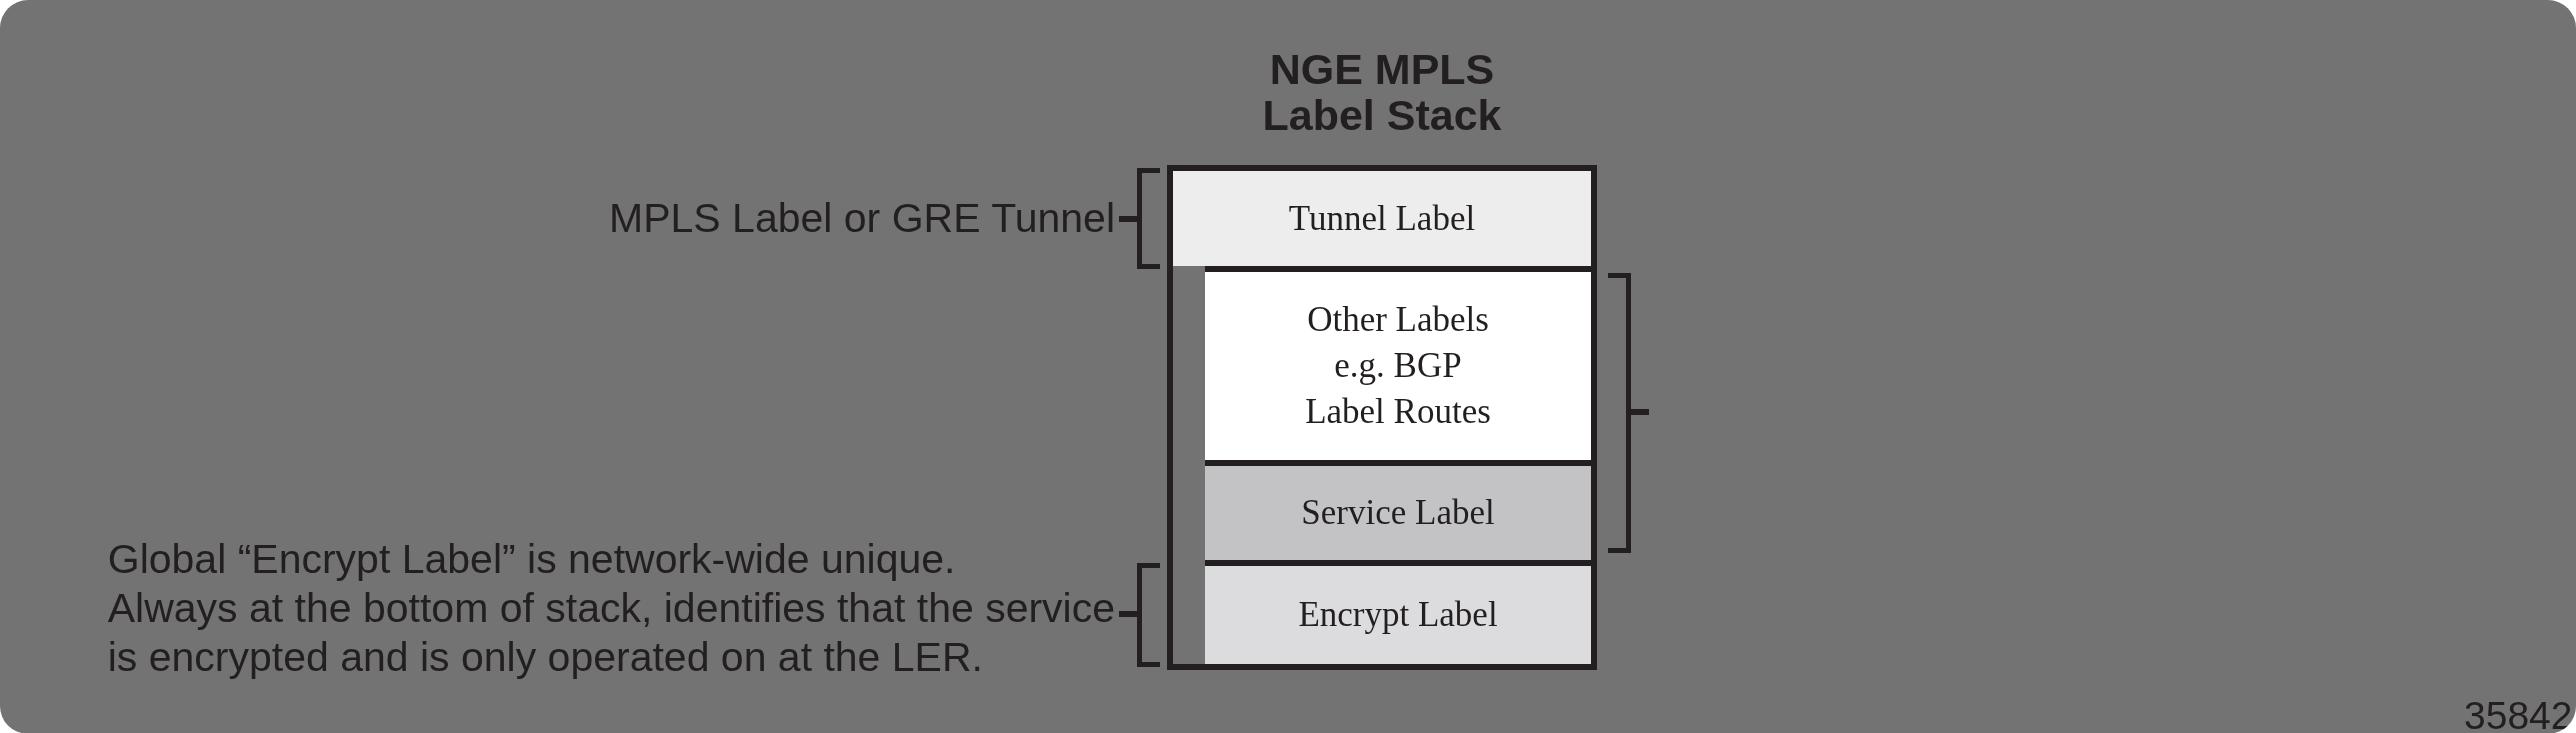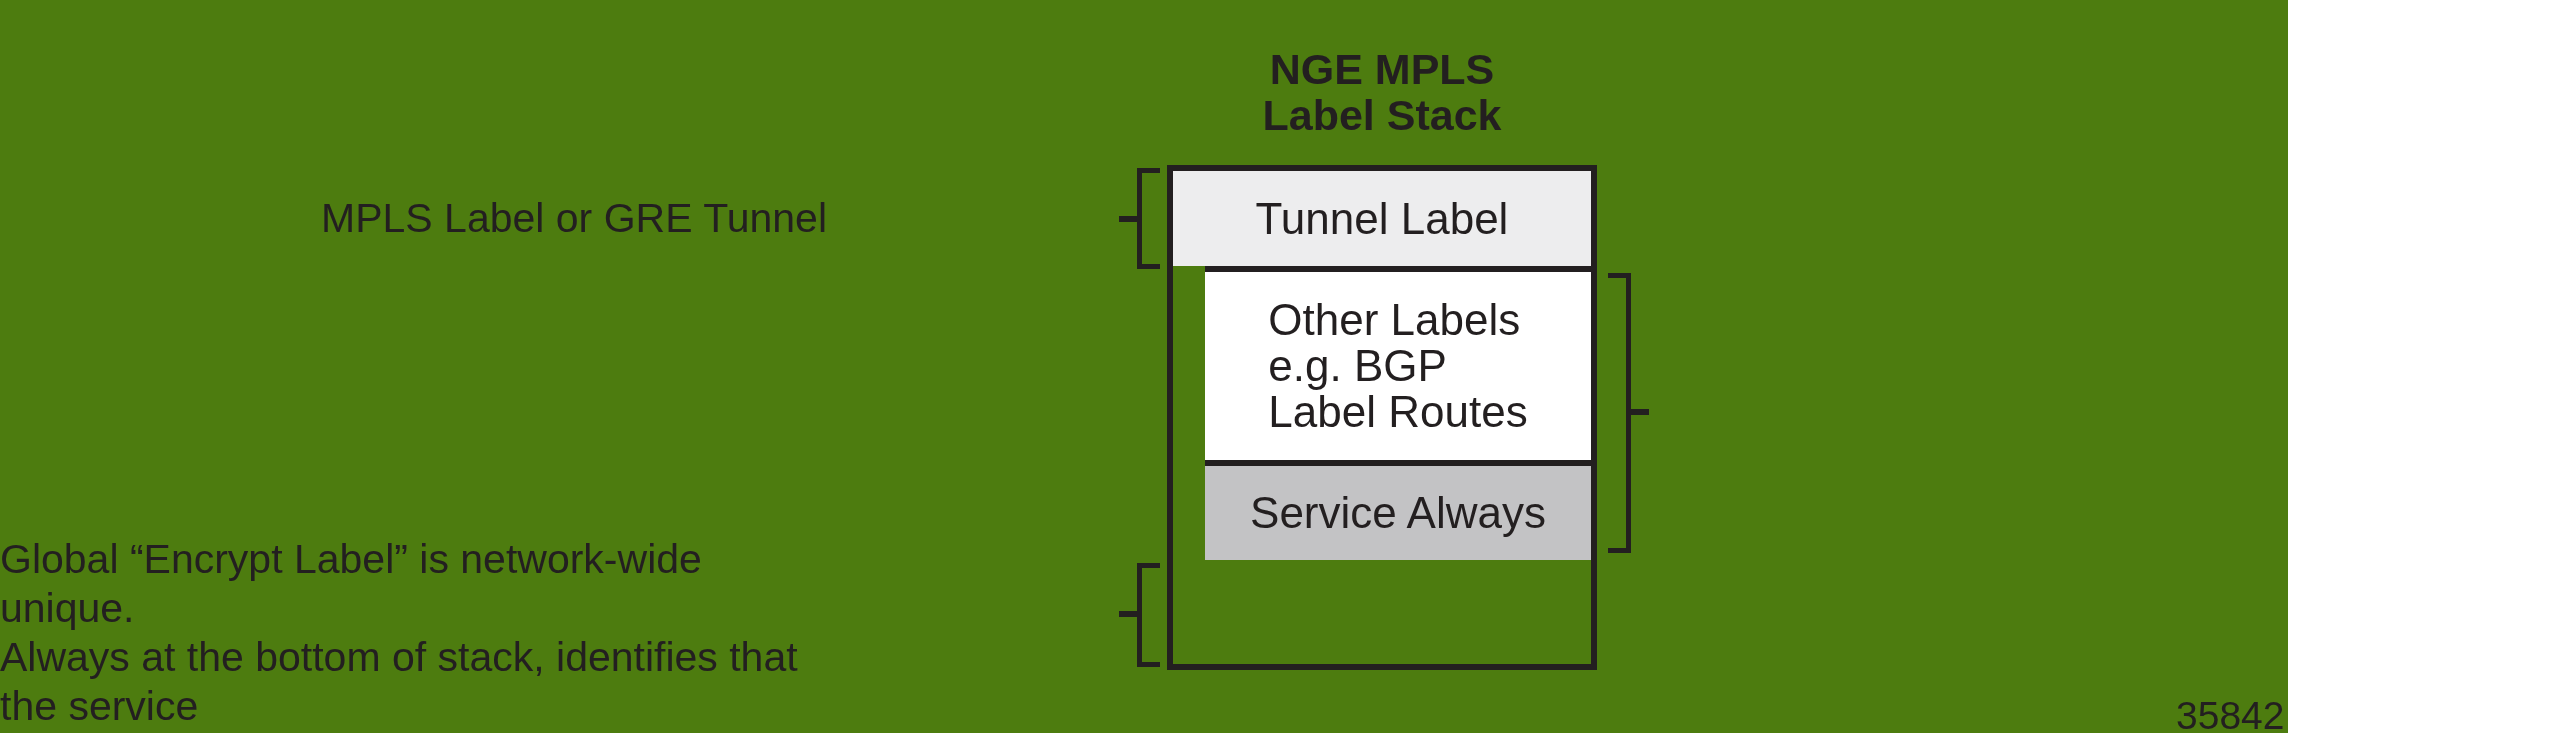--- a/index.html
+++ b/index.html
@@ -5,11 +5,12 @@
   html,body{margin:0;padding:0;background:#ffffff;}
   #canvas{
     position:relative;
-    width:2288px;height:734px;
-    background:#4d7c0f;
+    width:2576px;height:734px;
+    background:#737373;
     font-family:"Liberation Sans", sans-serif;
     color:#231f20;
     overflow:hidden;
+    border-radius:28px;
   }
   .pre{white-space:pre-line;}
 

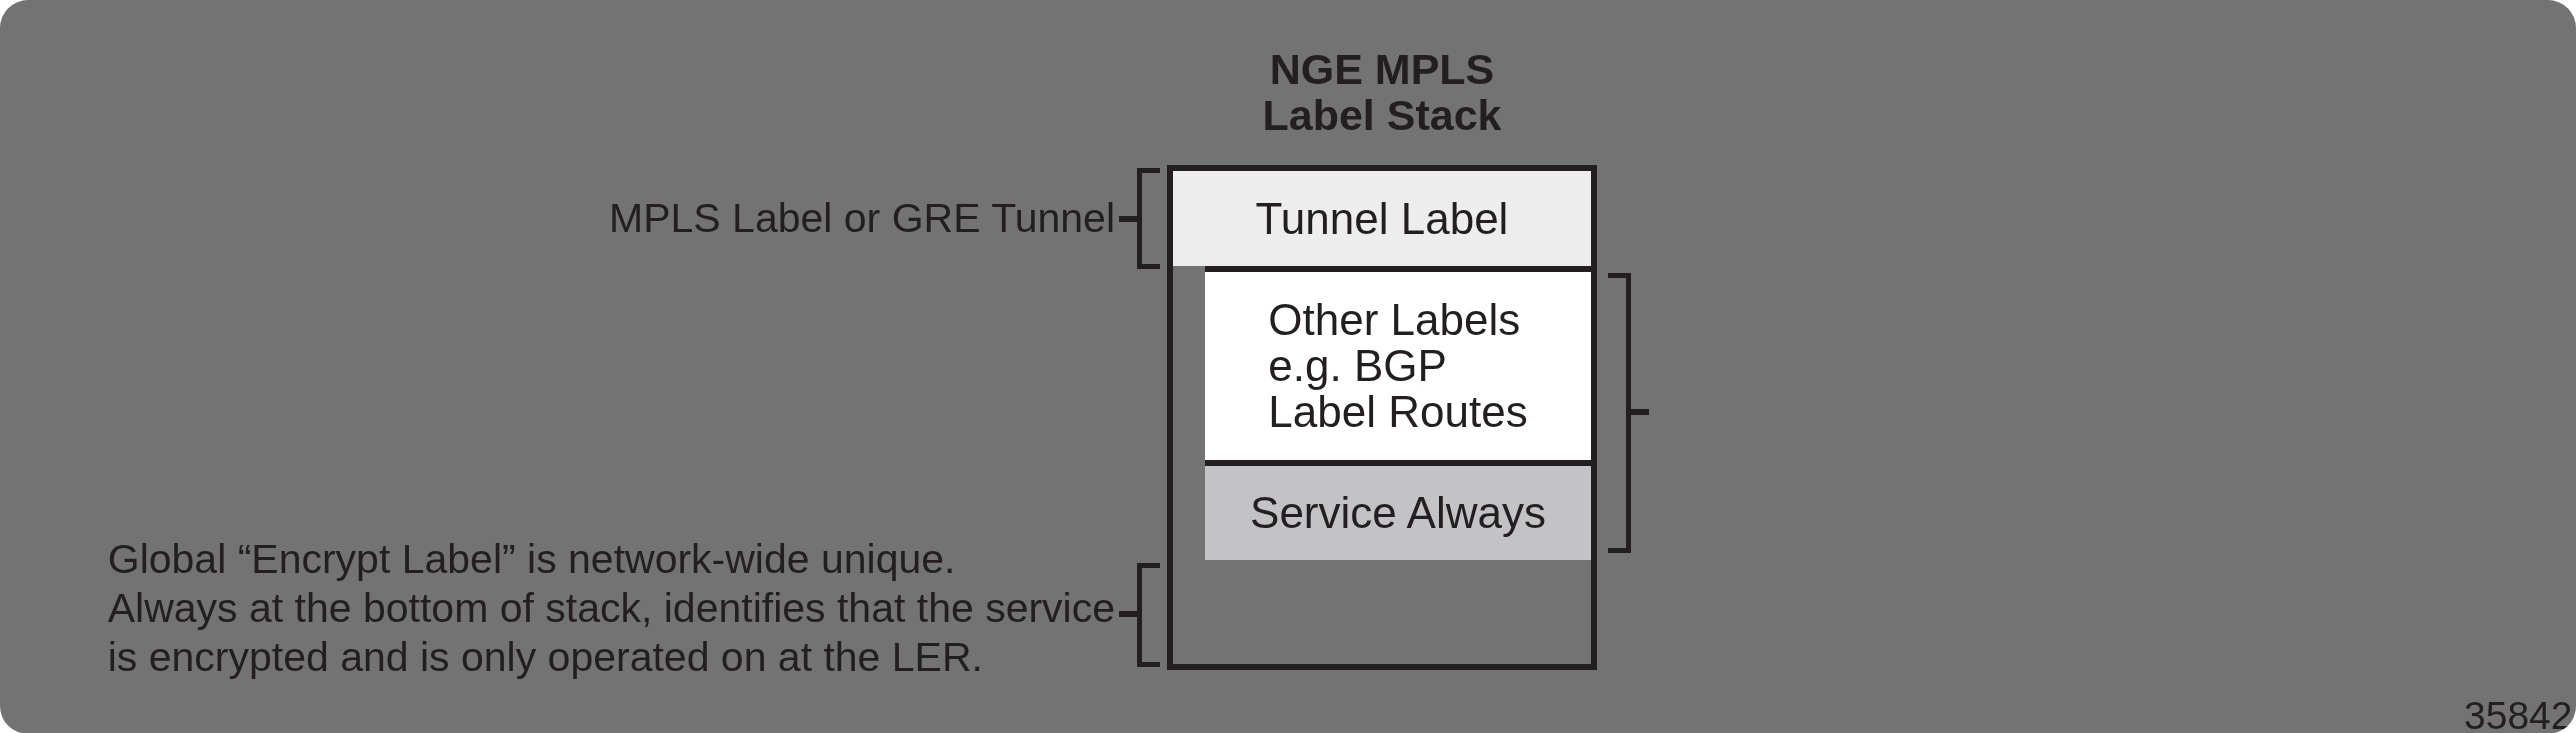--- a/index.html
+++ b/index.html
@@ -28,8 +28,9 @@
   }
   .stack-row{
     display:flex;align-items:center;justify-content:center;
-    text-align:left;font-size:44px;line-height:46px;
+    text-align:center;font-size:35px;line-height:46px;
     box-sizing:border-box;
+    font-family:Liberation Serif, serif;
   }
   .stack-row + .stack-row{border-top:6.3px solid #231f20;margin-left:32px;}
   #row-tunnel{height:95px;}

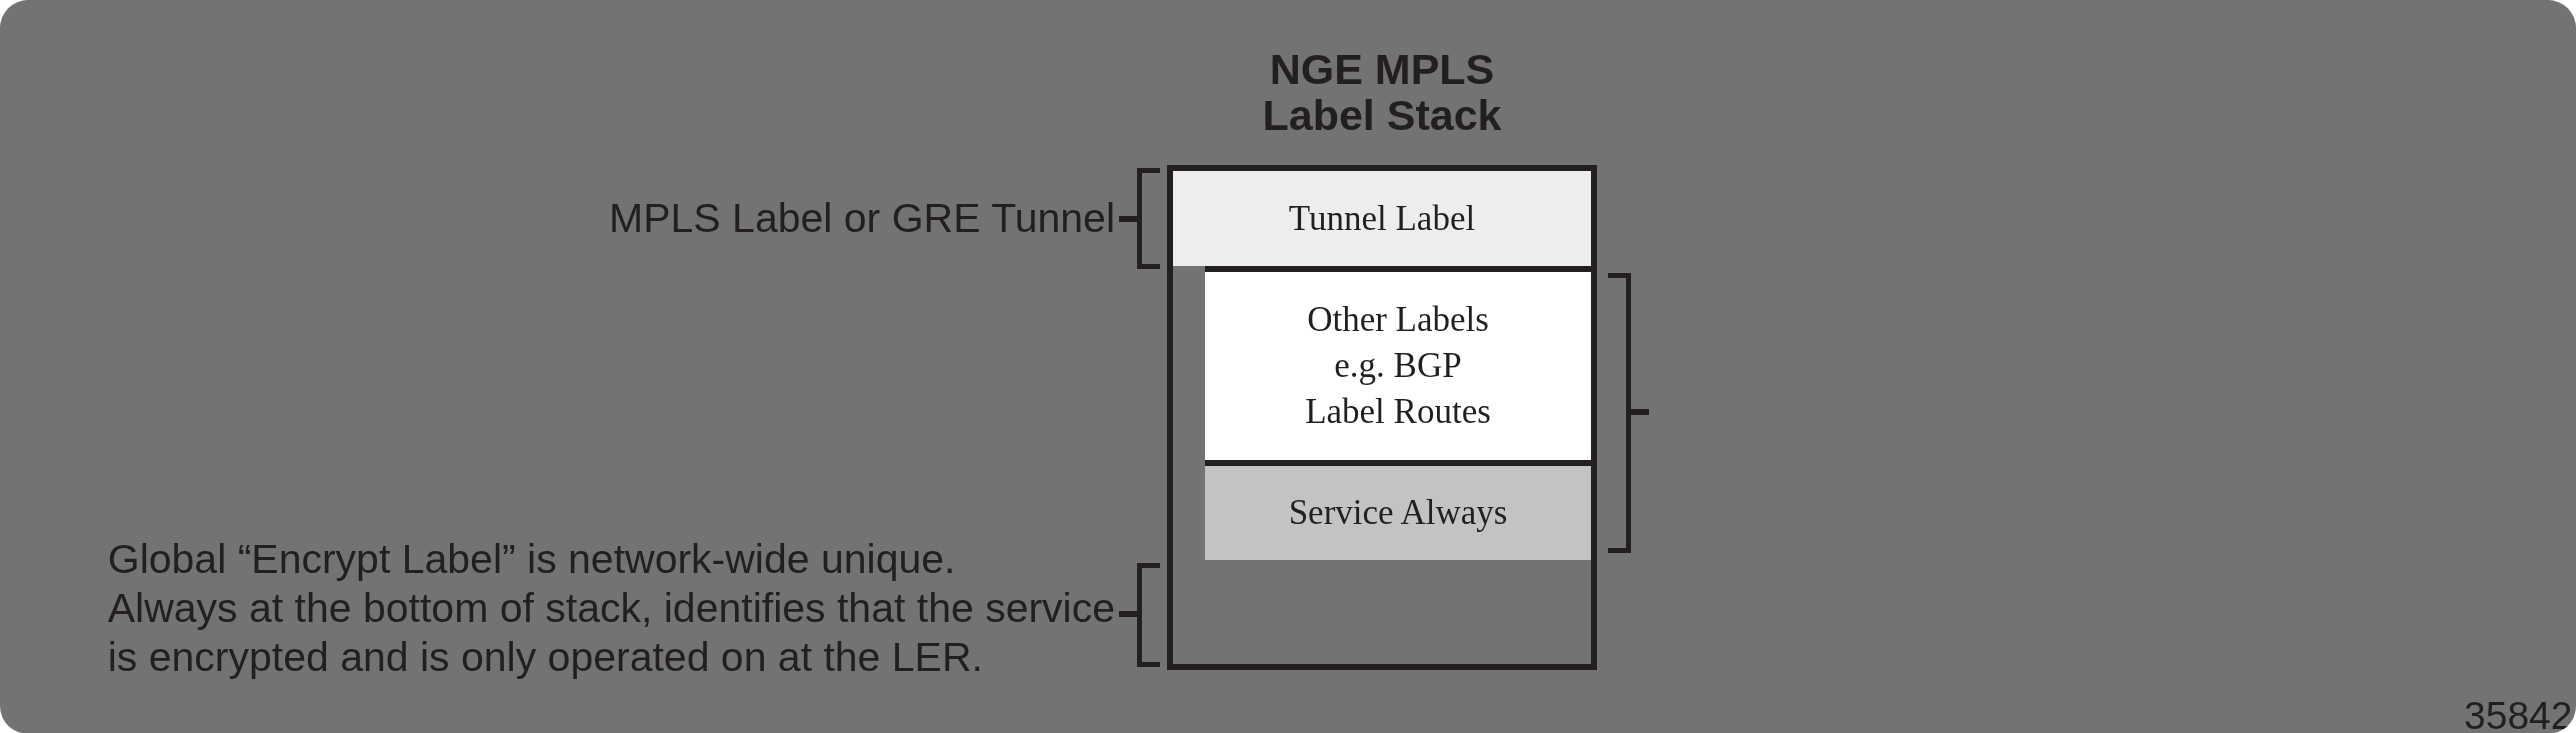--- a/index.html
+++ b/index.html
@@ -83,7 +83,7 @@
     <div id="row-other" class="stack-row pre" style="background-color: rgb(255, 255, 255);">Other Labels
 e.g. BGP
 Label Routes</div>
-    <div id="row-service" class="stack-row" style="background-color: rgb(195, 195, 197);">Service Always</div>
+    <div id="row-service" class="stack-row" style="background-color: rgb(195, 195, 197);">Service Label</div>
   </div>
 
   <div id="note-tunnel" class="note">MPLS Label or GRE Tunnel</div>

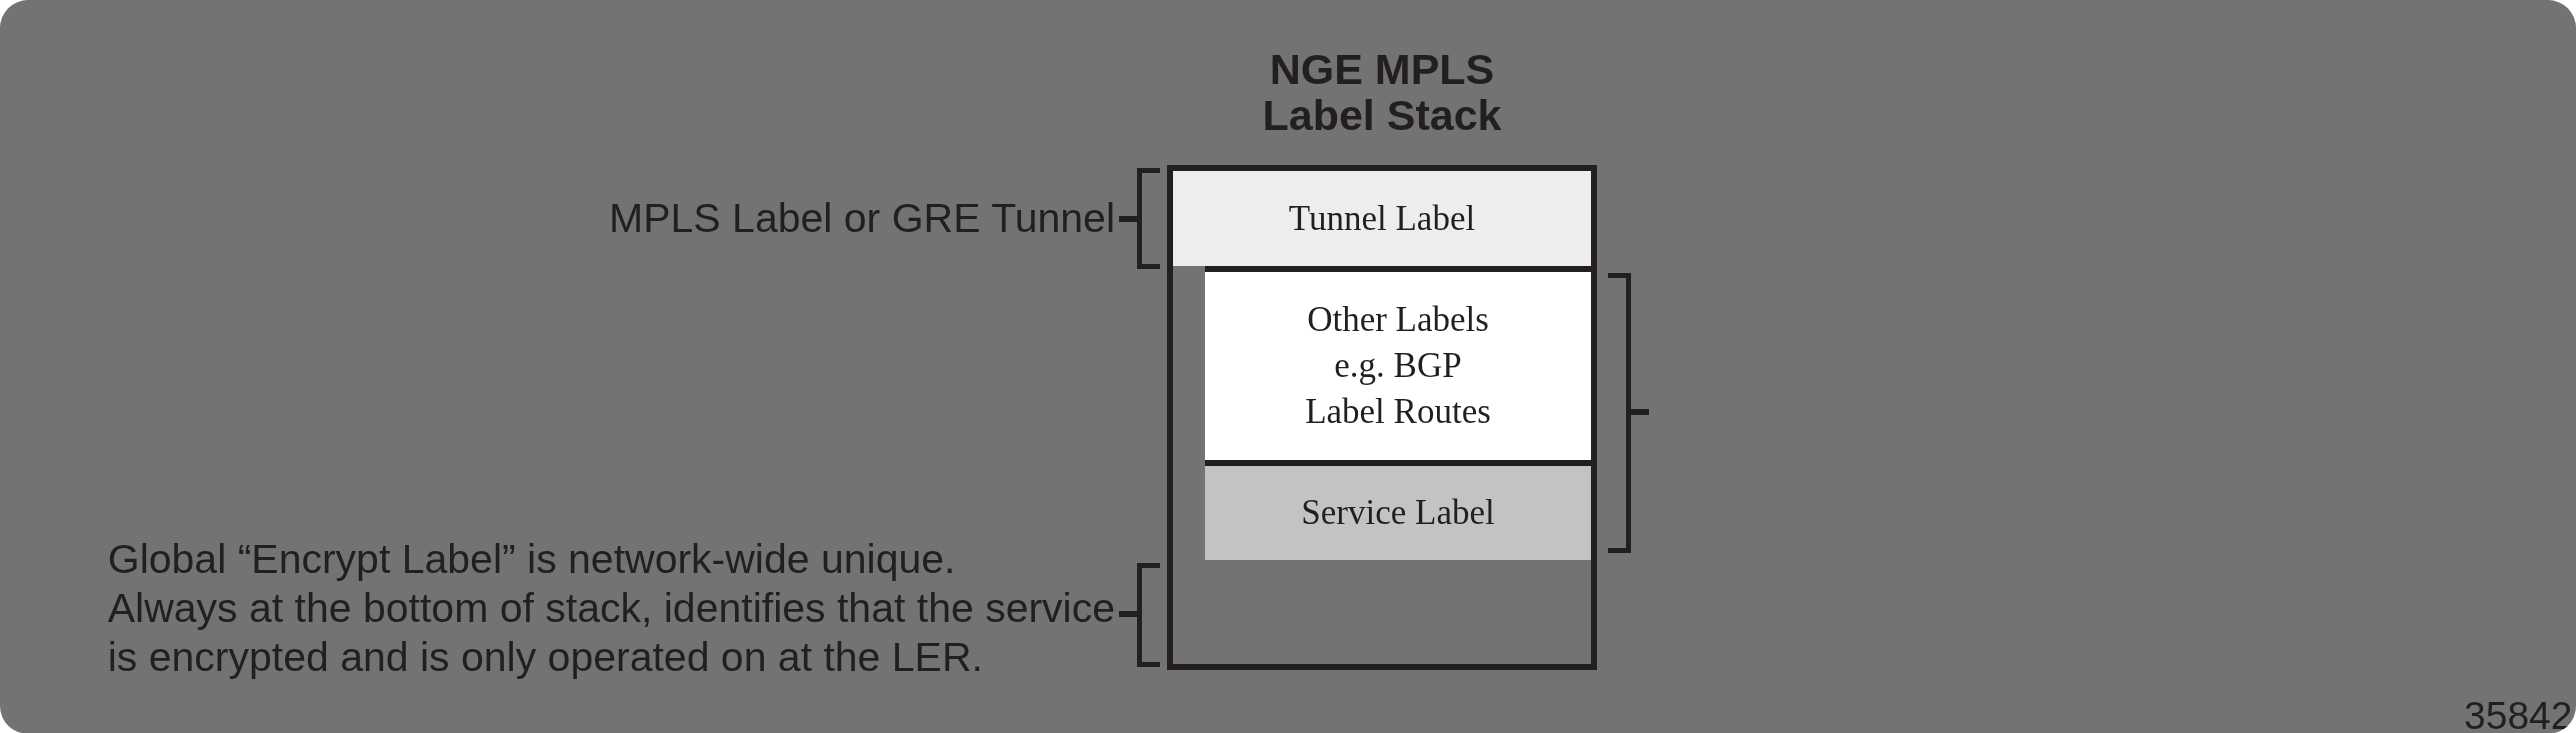--- a/index.html
+++ b/index.html
@@ -84,6 +84,7 @@
 e.g. BGP
 Label Routes</div>
     <div id="row-service" class="stack-row" style="background-color: rgb(195, 195, 197);">Service Label</div>
+    <div id="row-encrypt" class="stack-row" style="background-color: rgb(220, 220, 222);">Encrypt Label</div>
   </div>
 
   <div id="note-tunnel" class="note">MPLS Label or GRE Tunnel</div>

